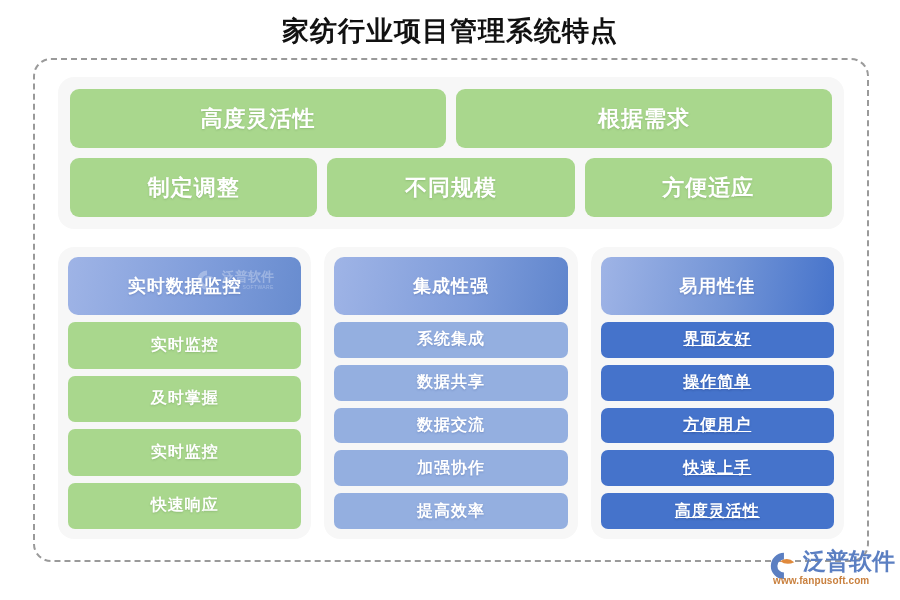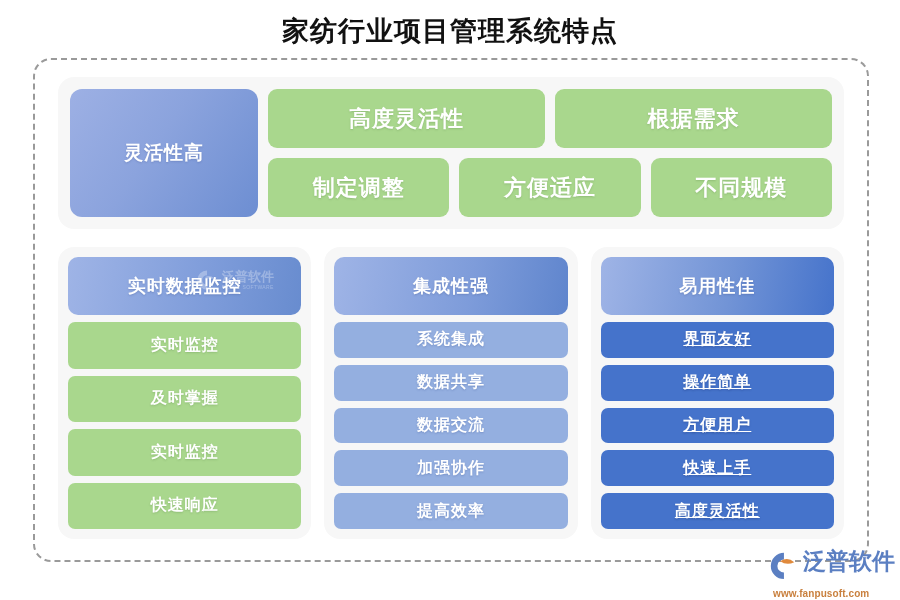--- a/index.html
+++ b/index.html
@@ -253,7 +253,6 @@
 <div class="top-panel">
   <div class="top-panel-inner">
 
-    <div class="hero-box">灵活性高</div>
 
     <div class="top-right">
 

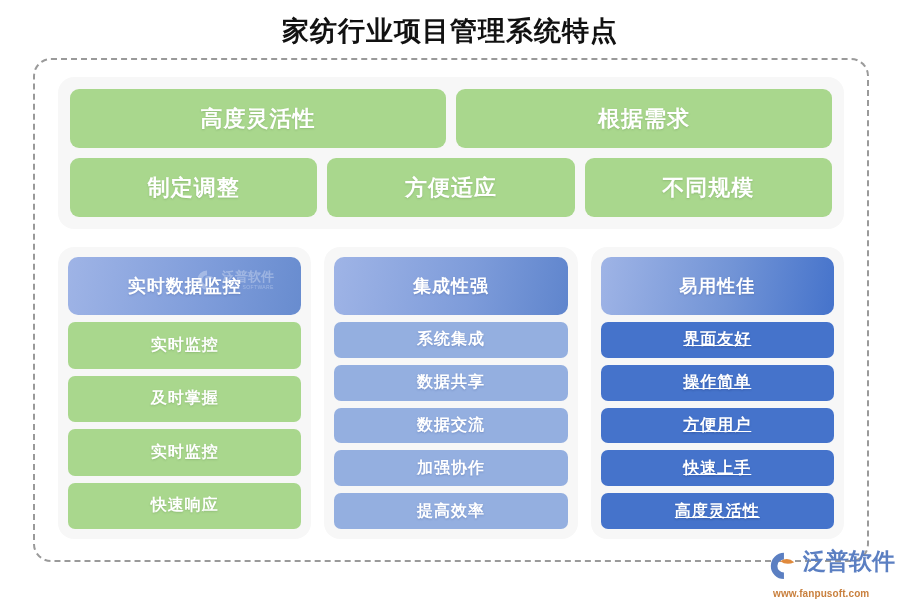--- a/index.html
+++ b/index.html
@@ -263,8 +263,8 @@
 
       <div class="top-row">
         <div class="green-pill">制定调整</div>
+        <div class="green-pill">不同规模</div>
         <div class="green-pill">方便适应</div>
-        <div class="green-pill">不同规模</div>
       </div>
 
     </div>

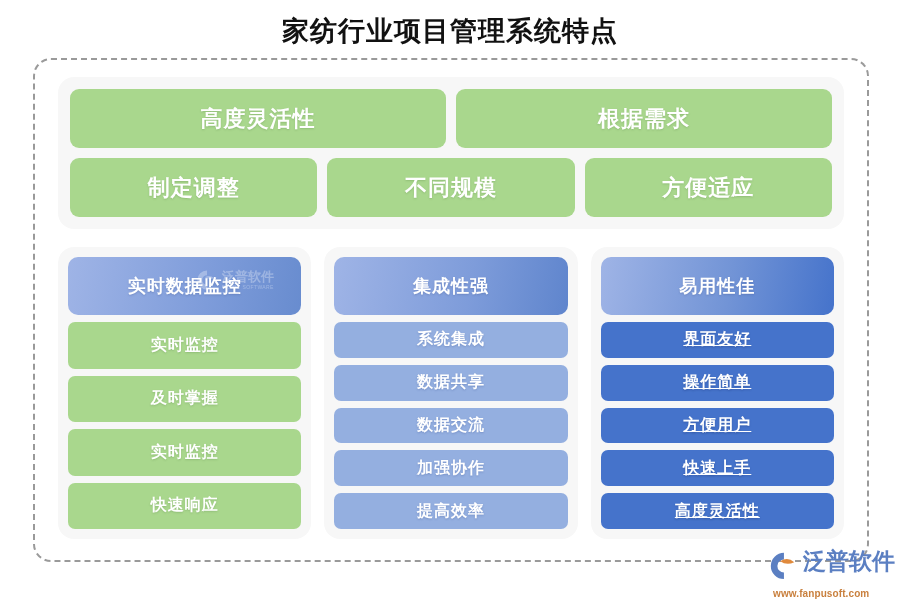--- a/index.html
+++ b/index.html
@@ -239,7 +239,7 @@
     font-weight: bold;
     color: #c9803e;
     letter-spacing: 0.1px;
-    margin-top: 14px;
+    margin-top: 1px;
     margin-left: -30px;
   }
 </style>

